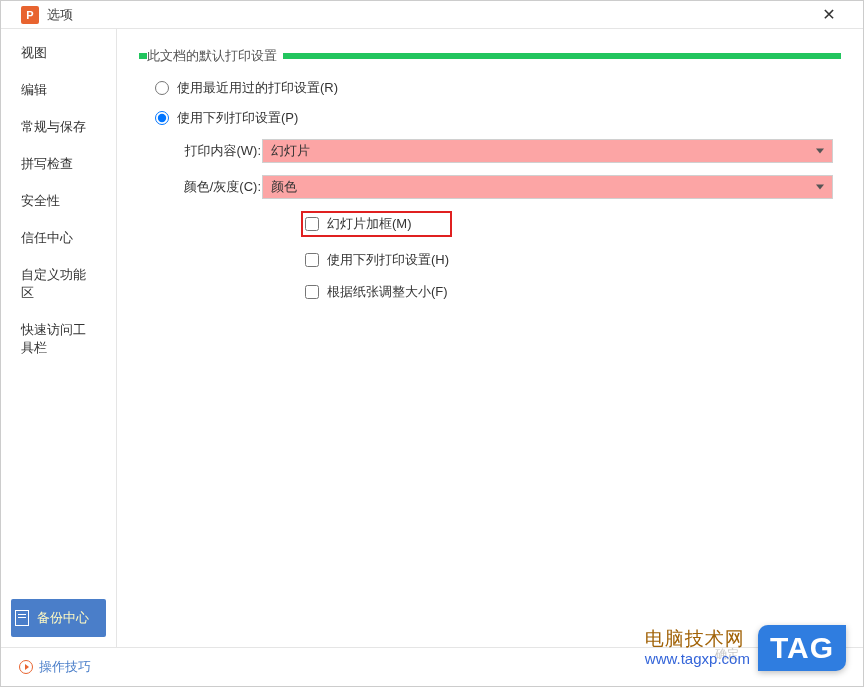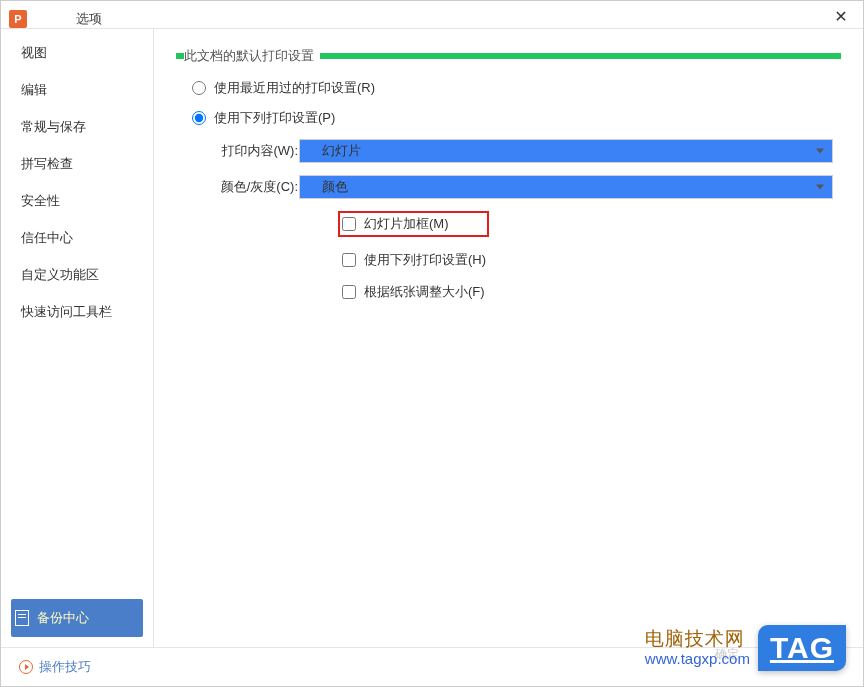--- a/index.html
+++ b/index.html
@@ -25,9 +25,8 @@
       background: #fff;
       border-bottom: 1px solid #e5e5e5;
       display: flex;
-      align-items: flex-end;
-      padding: 0 8px;
-      gap: 41px;
+      align-items: center;
+      padding: 0 20px;
     }
     .titlebar .app-icon {
       width: 18px;

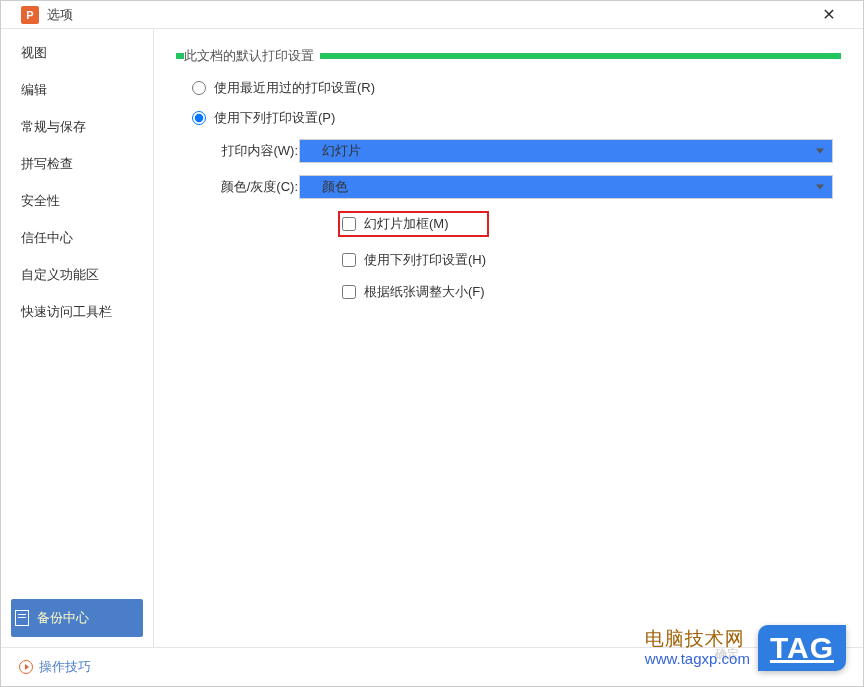--- a/index.html
+++ b/index.html
@@ -61,7 +61,7 @@
       overflow: hidden;
     }
     .sidebar {
-      width: 153px;
+      width: 116px;
       border-right: 1px solid #e5e5e5;
       display: flex;
       flex-direction: column;

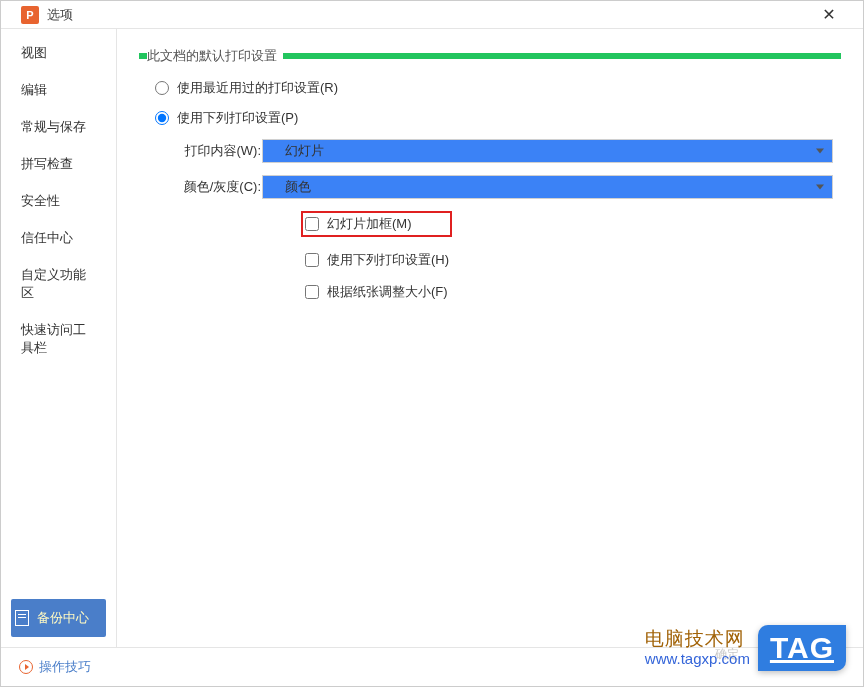--- a/index.html
+++ b/index.html
@@ -144,12 +144,12 @@
     .select {
       flex: 1;
       position: relative;
-      background: #3b82f6;
+      background: #fca5a5;
       border: 1px solid #d0d0d0;
       height: 24px;
       display: flex;
       align-items: center;
-      padding: 0 22px;
+      padding: 0 8px;
       cursor: pointer;
       font-size: 13px;
     }

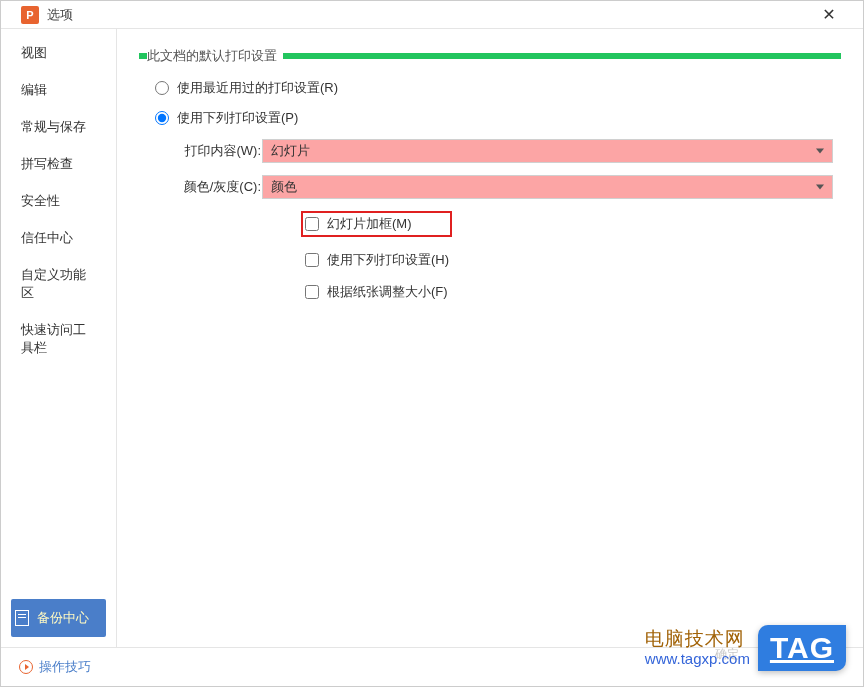--- a/index.html
+++ b/index.html
@@ -234,7 +234,6 @@
       border-radius: 10px 0 10px 0;
       letter-spacing: 1px;
       box-shadow: 0 2px 6px rgba(0,0,0,0.25);
-      text-decoration: underline;
     }
     .ok-ghost {
       position: absolute;

